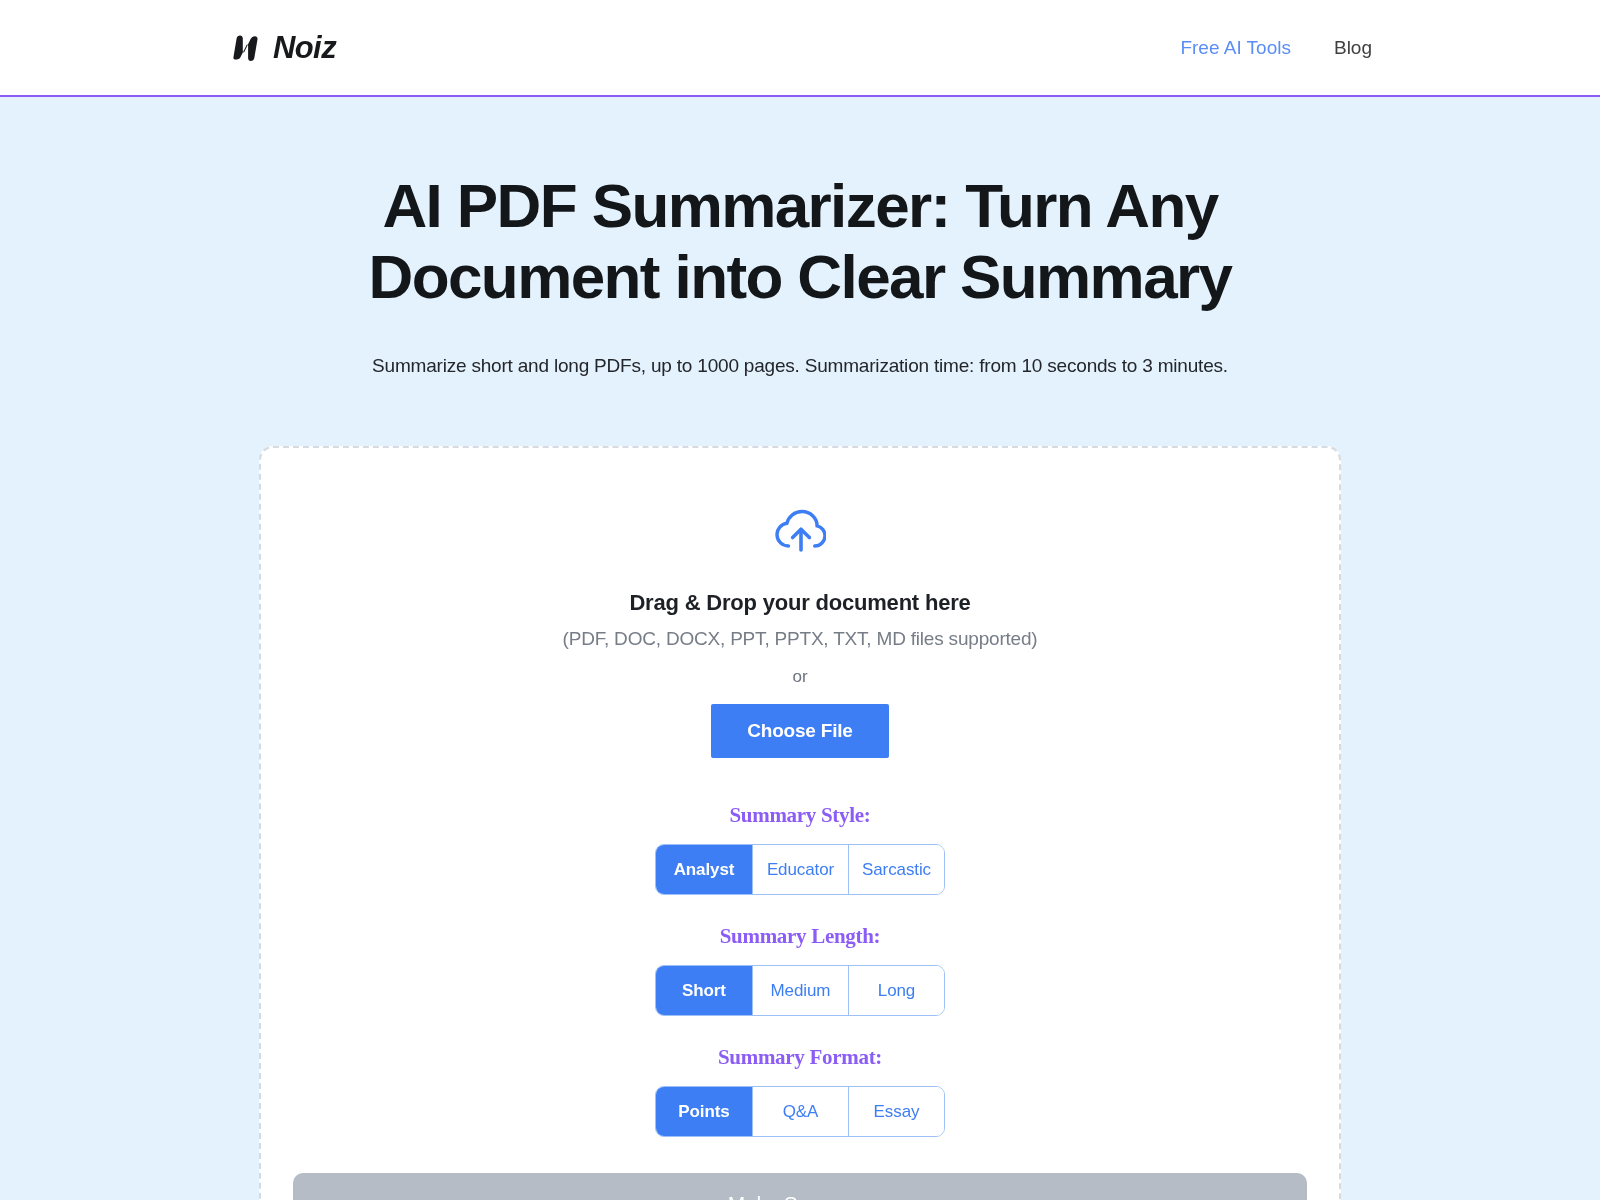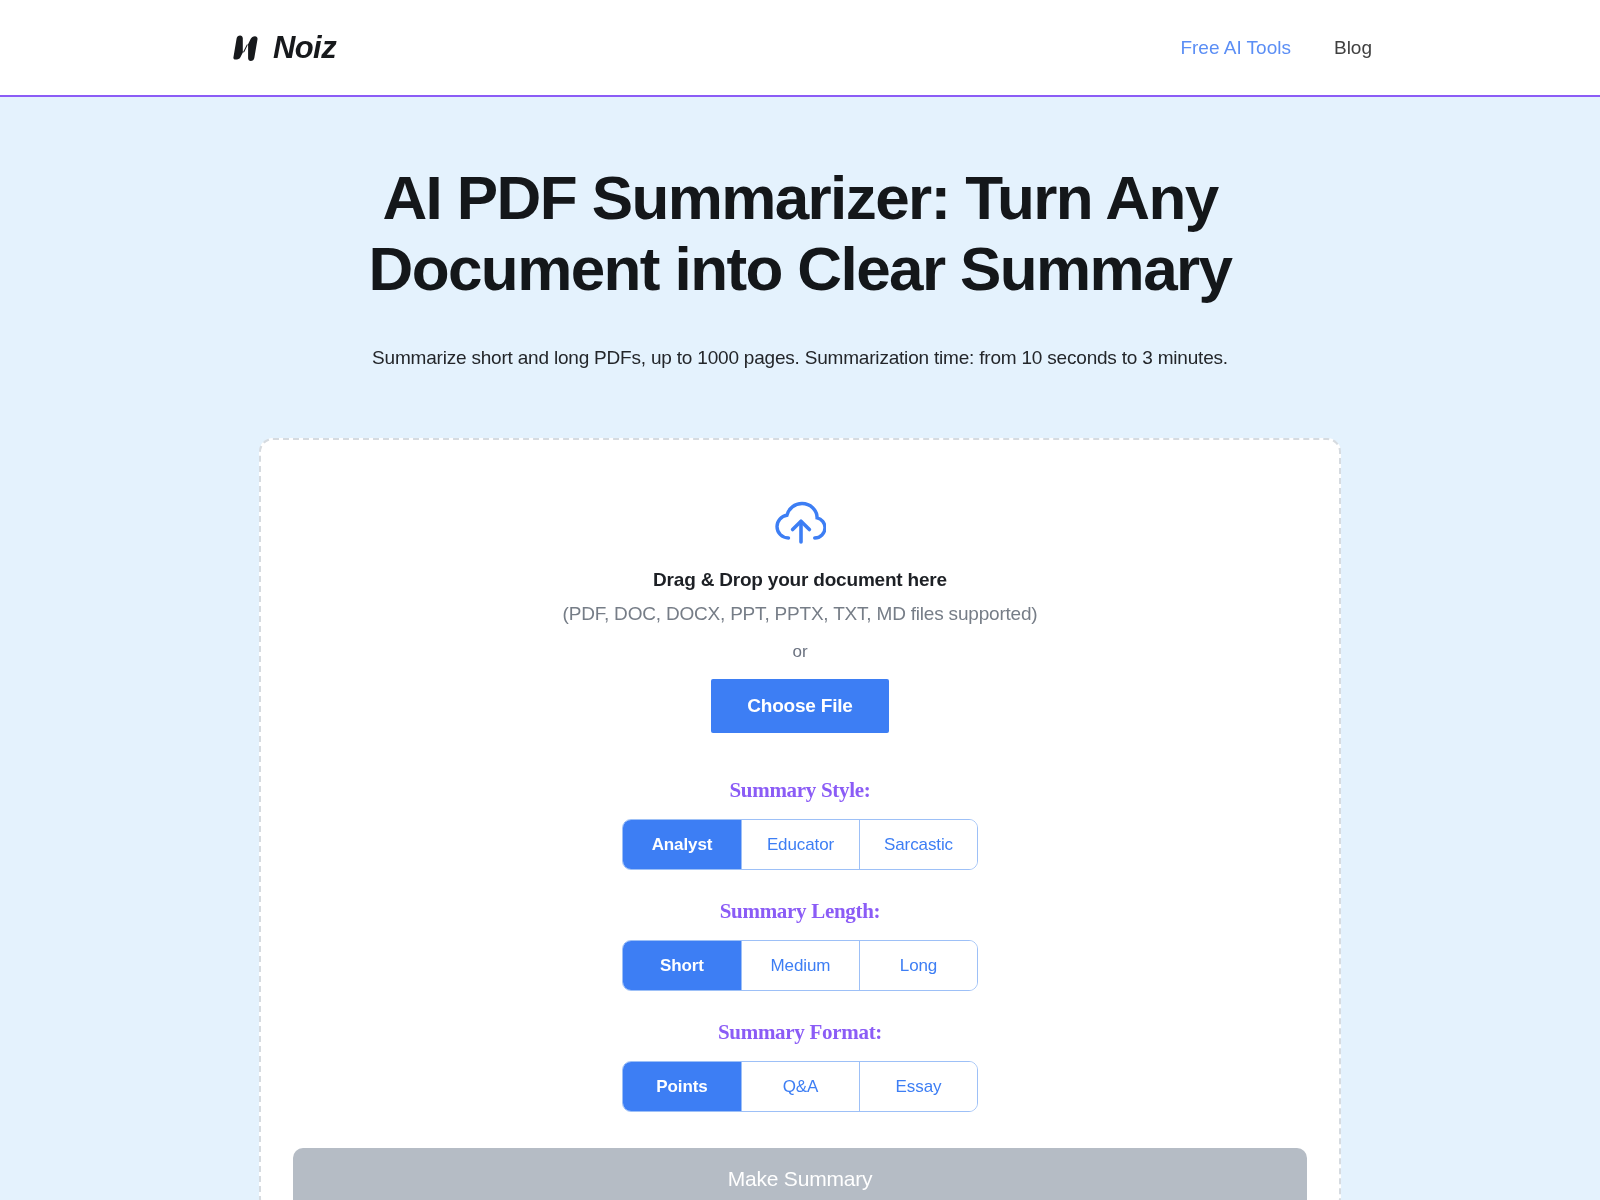--- a/index.html
+++ b/index.html
@@ -79,7 +79,7 @@
     letter-spacing: -1.6px;
     color: #14171a;
     max-width: 900px;
-    margin: 0 auto;
+    margin: 8px auto;
   }
 
   .hero-subtitle {

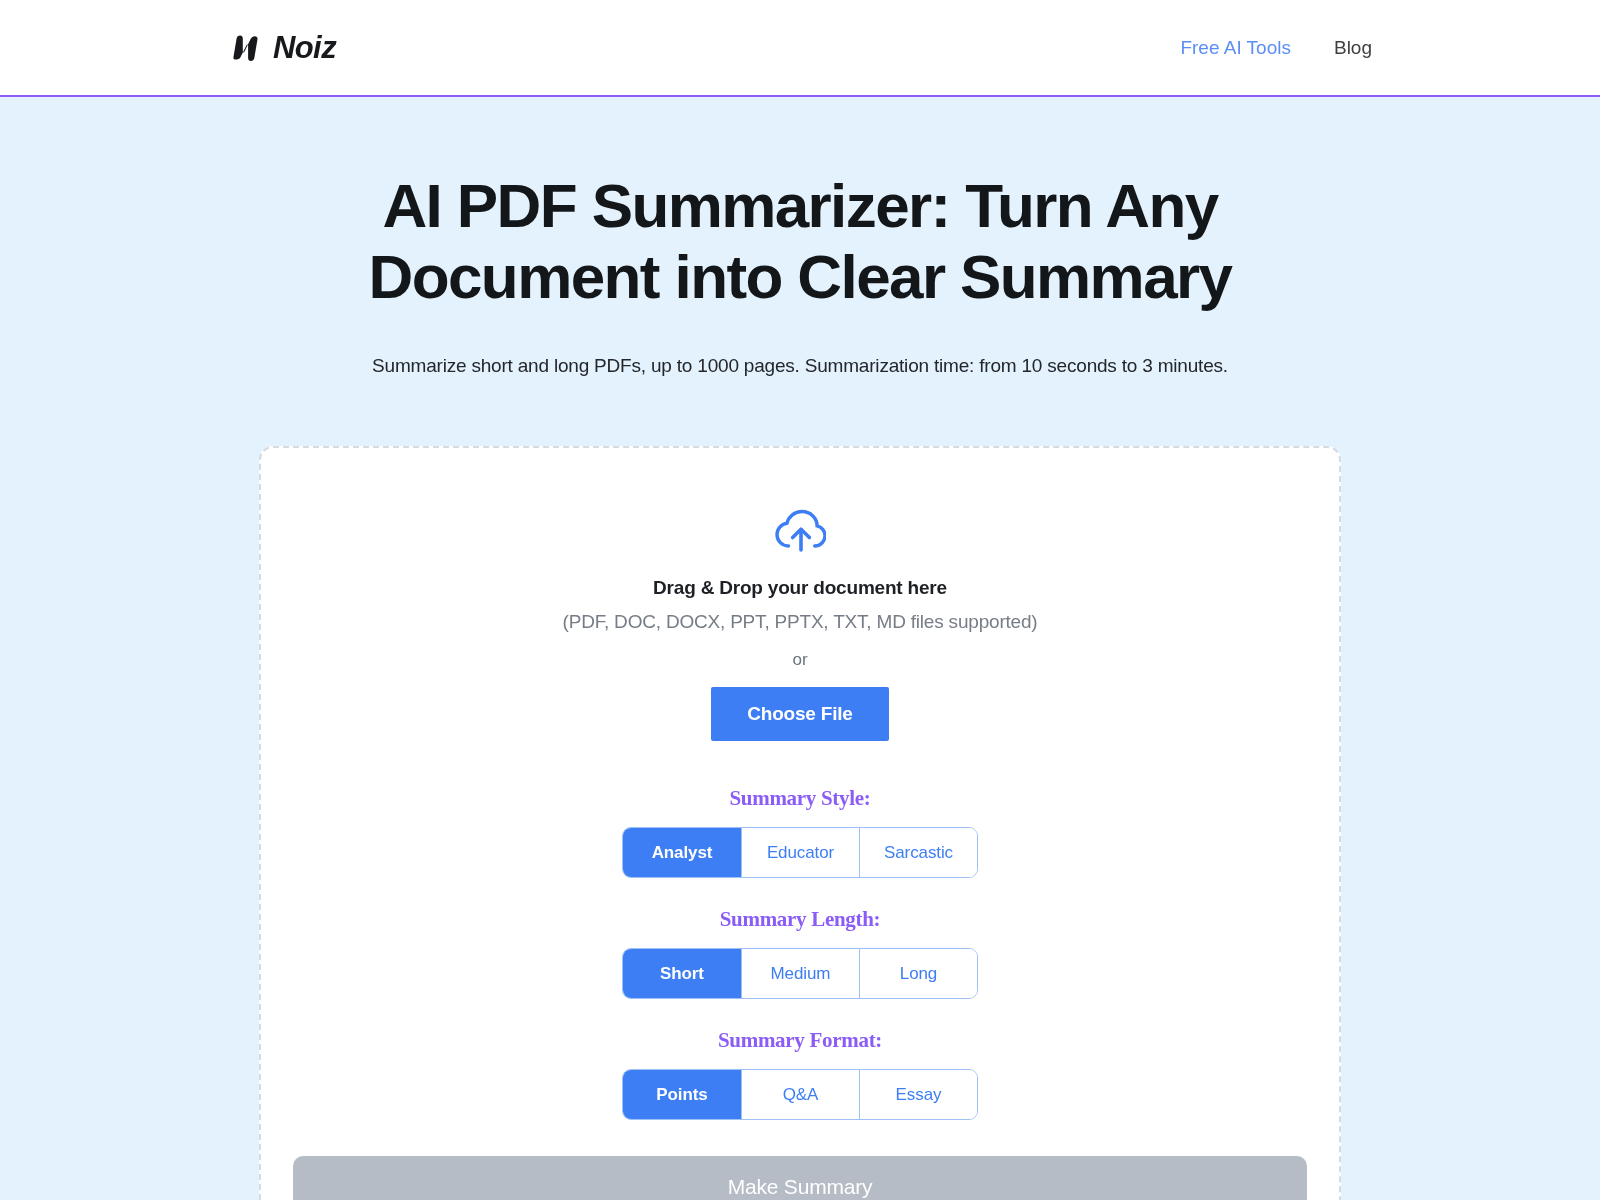--- a/index.html
+++ b/index.html
@@ -113,8 +113,8 @@
   }
 
   .drop-title {
-    margin-top: 23px;
-    font-size: 19px;
+    margin-top: 36px;
+    font-size: 22px;
     font-weight: bold;
     color: #1d2025;
     letter-spacing: -0.2px;

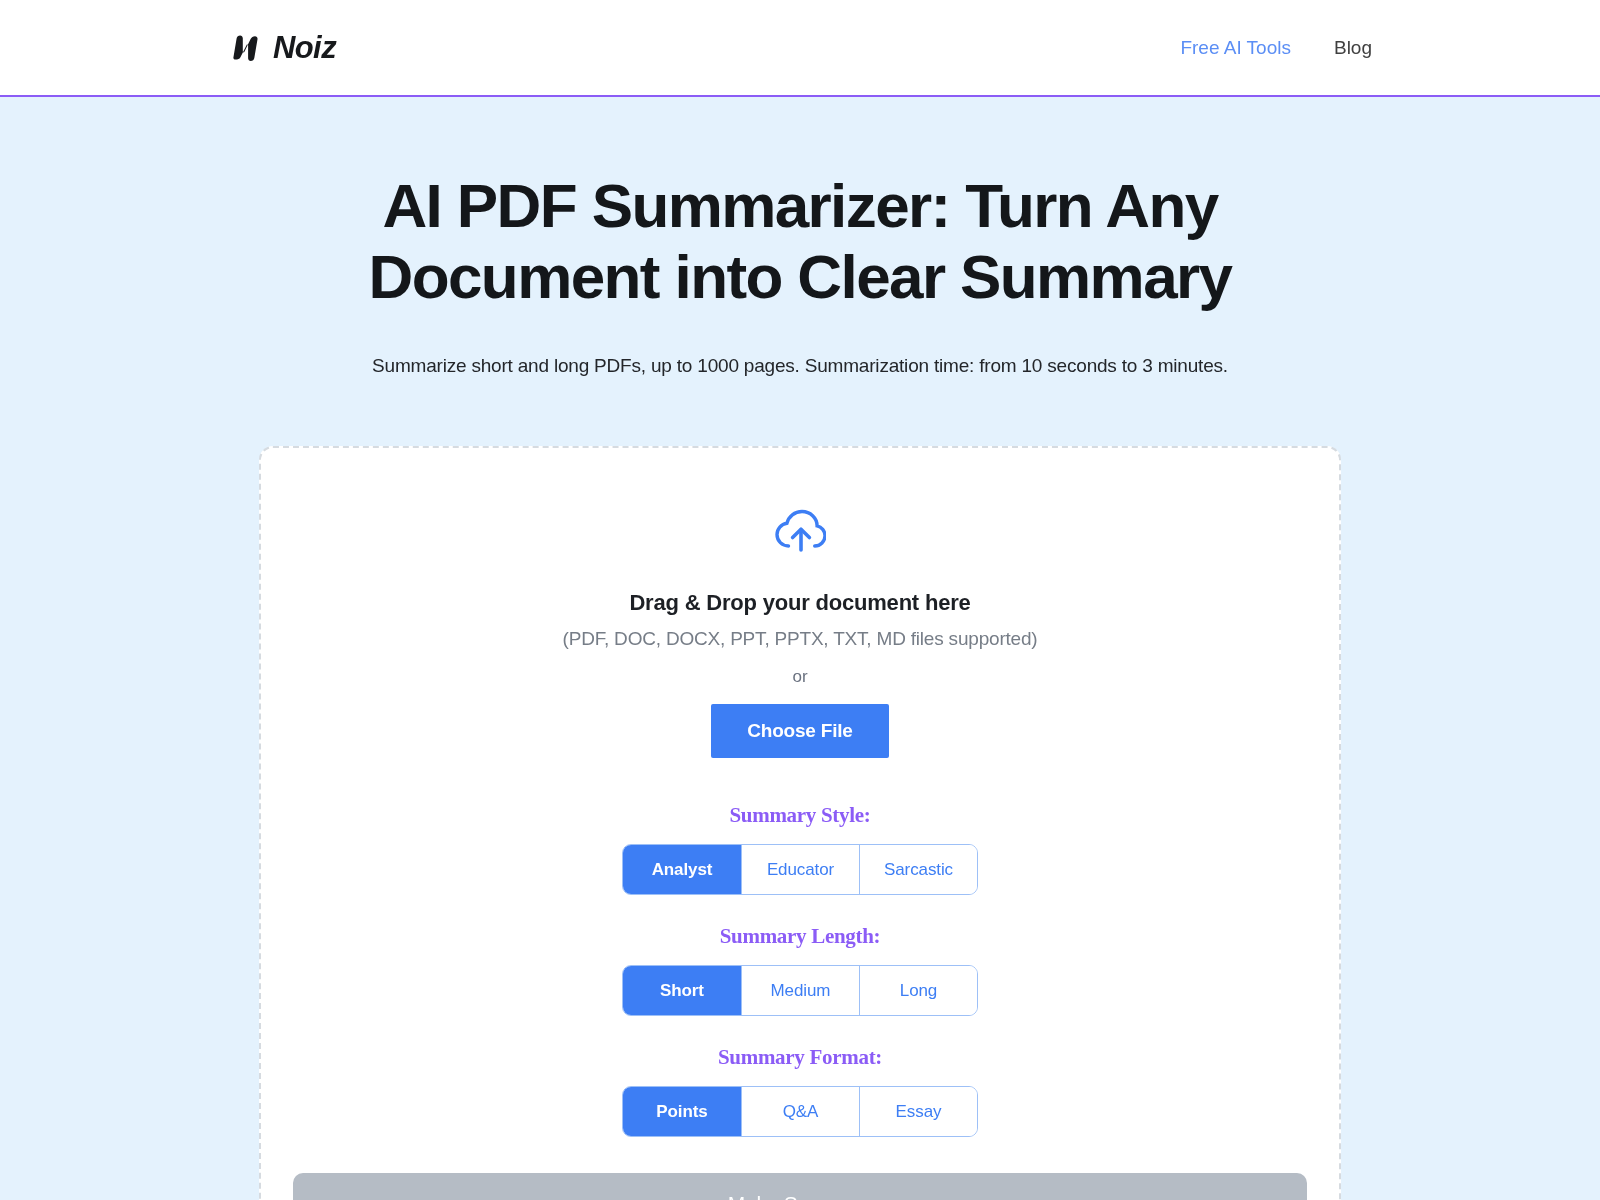--- a/index.html
+++ b/index.html
@@ -171,7 +171,7 @@
   }
 
   .segment {
-    width: 118px;
+    width: 96px;
     height: 49px;
     display: flex;
     align-items: center;

